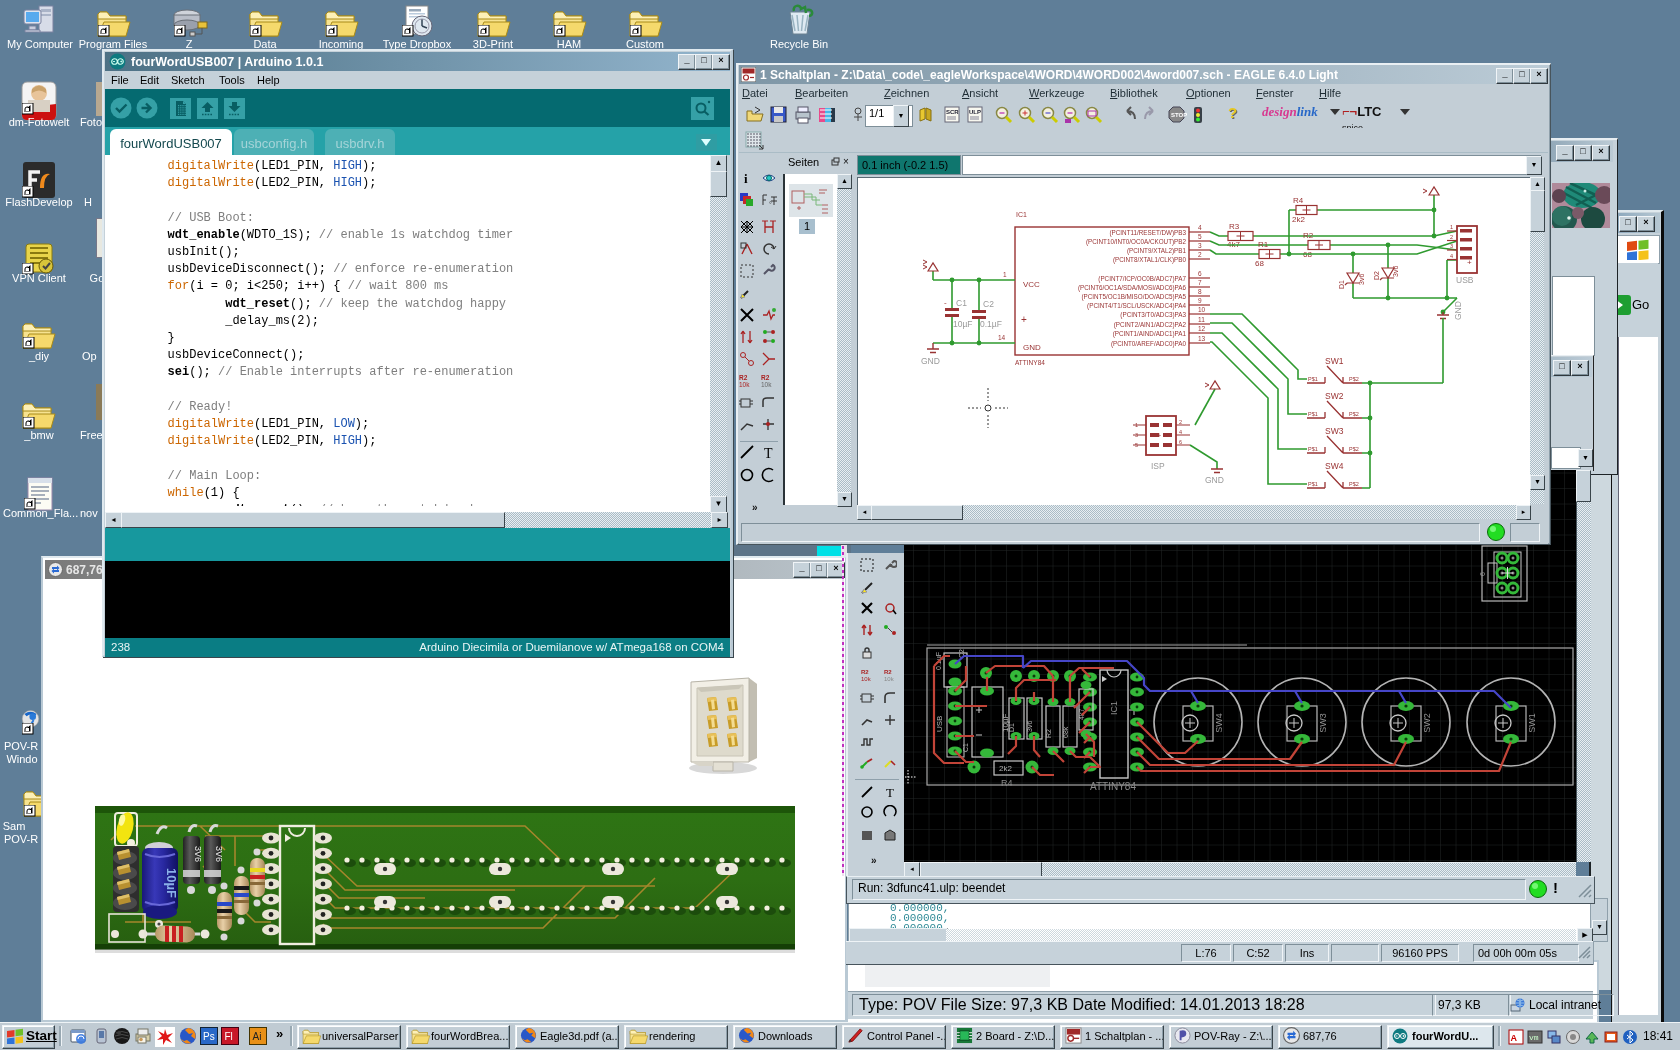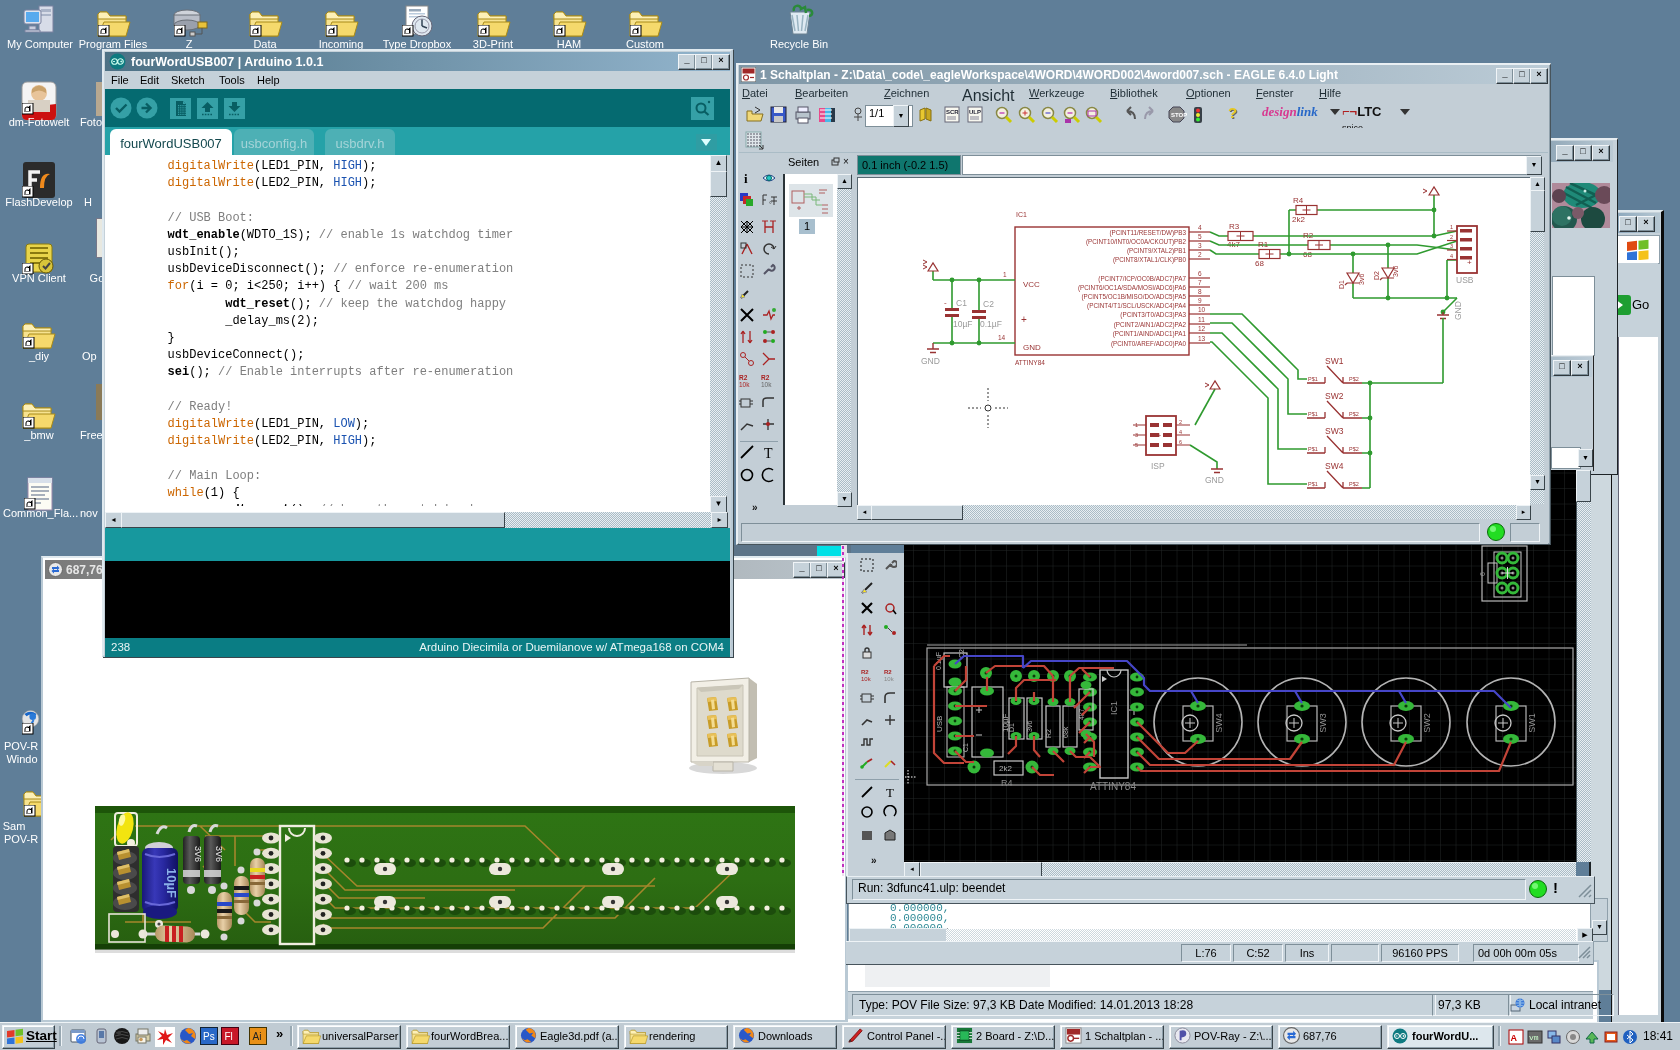--- a/index.html
+++ b/index.html
@@ -598,7 +598,7 @@
 <div class="ab" style="left:742px;top:87px;font-size:11px;color:#1e2c34;"><u>D</u>atei</div>
 <div class="ab" style="left:795px;top:87px;font-size:11px;color:#1e2c34;"><u>B</u>earbeiten</div>
 <div class="ab" style="left:884px;top:87px;font-size:11px;color:#1e2c34;"><u>Z</u>eichnen</div>
-<div class="ab" style="left:962px;top:87px;font-size:16px;color:#1e2c34;"><u>A</u>nsicht</div>
+<div class="ab" style="left:962px;top:87px;font-size:11px;color:#1e2c34;"><u>A</u>nsicht</div>
 <div class="ab" style="left:1029px;top:87px;font-size:11px;color:#1e2c34;"><u>W</u>erkzeuge</div>
 <div class="ab" style="left:1110px;top:87px;font-size:11px;color:#1e2c34;"><u>B</u>ibliothek</div>
 <div class="ab" style="left:1186px;top:87px;font-size:11px;color:#1e2c34;"><u>O</u>ptionen</div>

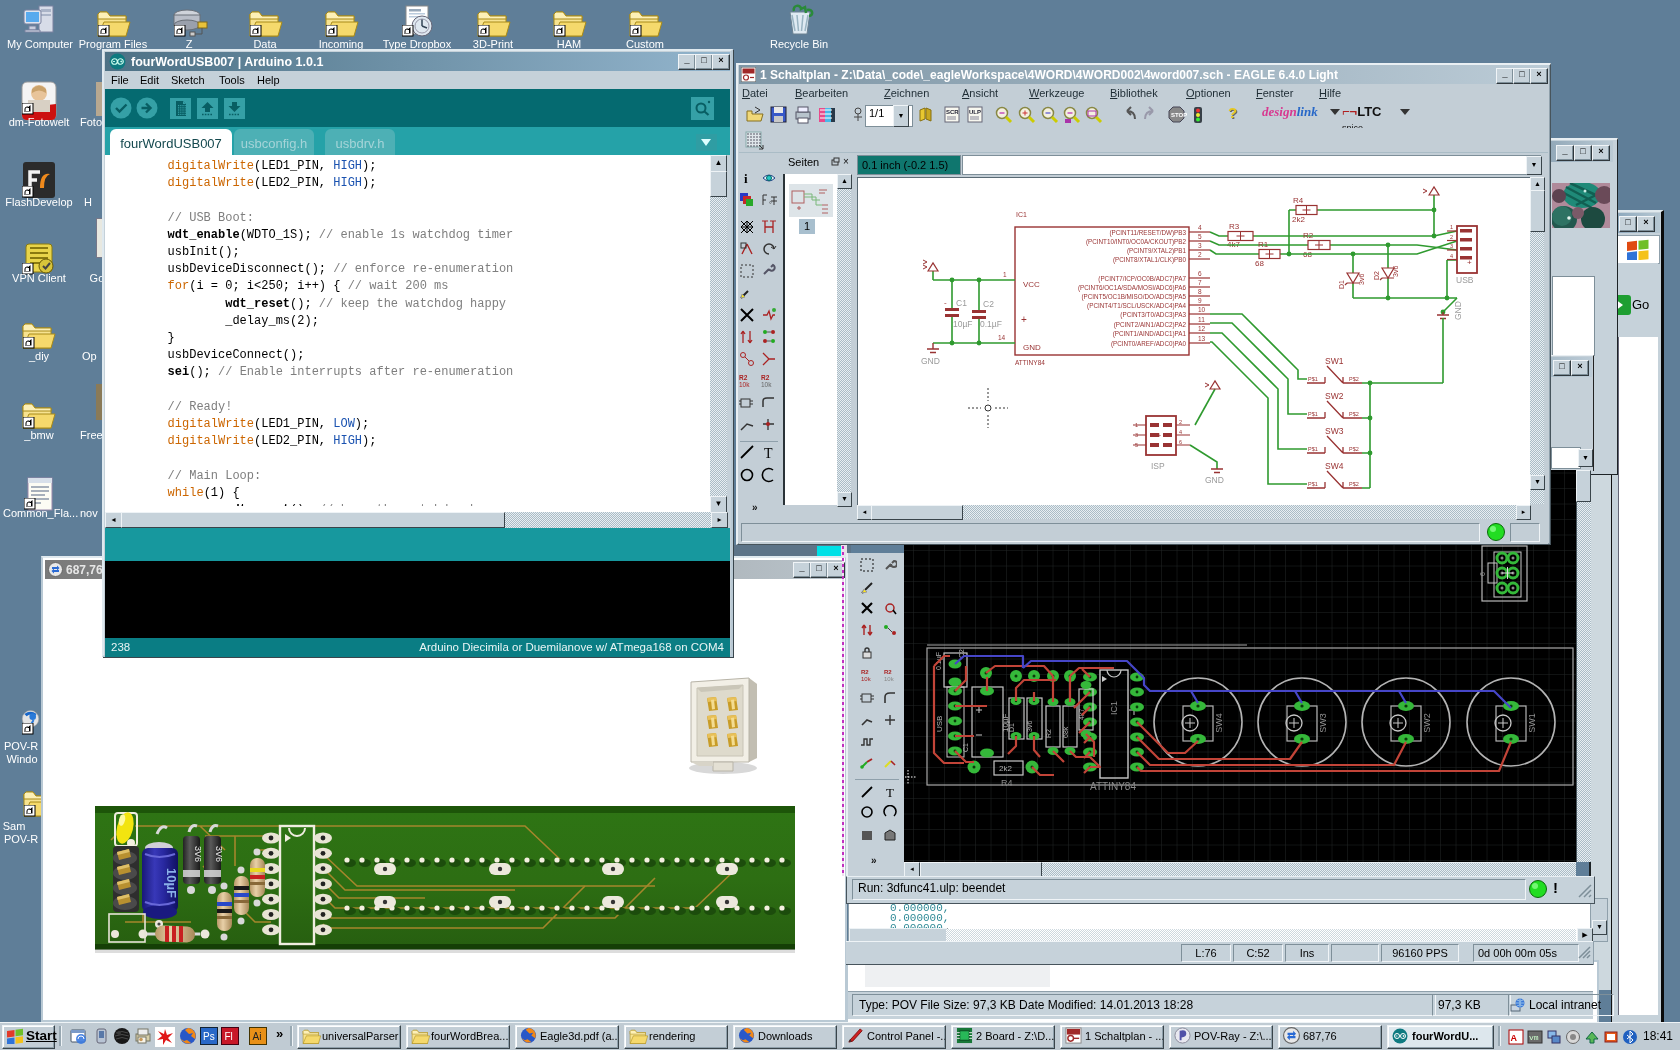--- a/index.html
+++ b/index.html
@@ -1122,7 +1122,7 @@
         <b>wdt_enable</b>(WDTO_1S); <span style="color:#7e7e7e">// enable 1s watchdog timer</span>
         usbInit();
         usbDeviceDisconnect(); <span style="color:#7e7e7e">// enforce re-enumeration</span>
-        <span style="color:#cc6600">for</span>(i = 0; i&lt;250; i++) { <span style="color:#7e7e7e">// wait 200 ms</span>
+        <span style="color:#cc6600">for</span>(i = 0; i&lt;250; i++) { <span style="color:#7e7e7e">// wait 800 ms</span>
                 <b>wdt_reset</b>(); <span style="color:#7e7e7e">// keep the watchdog happy</span>
                 _delay_ms(2);
         }

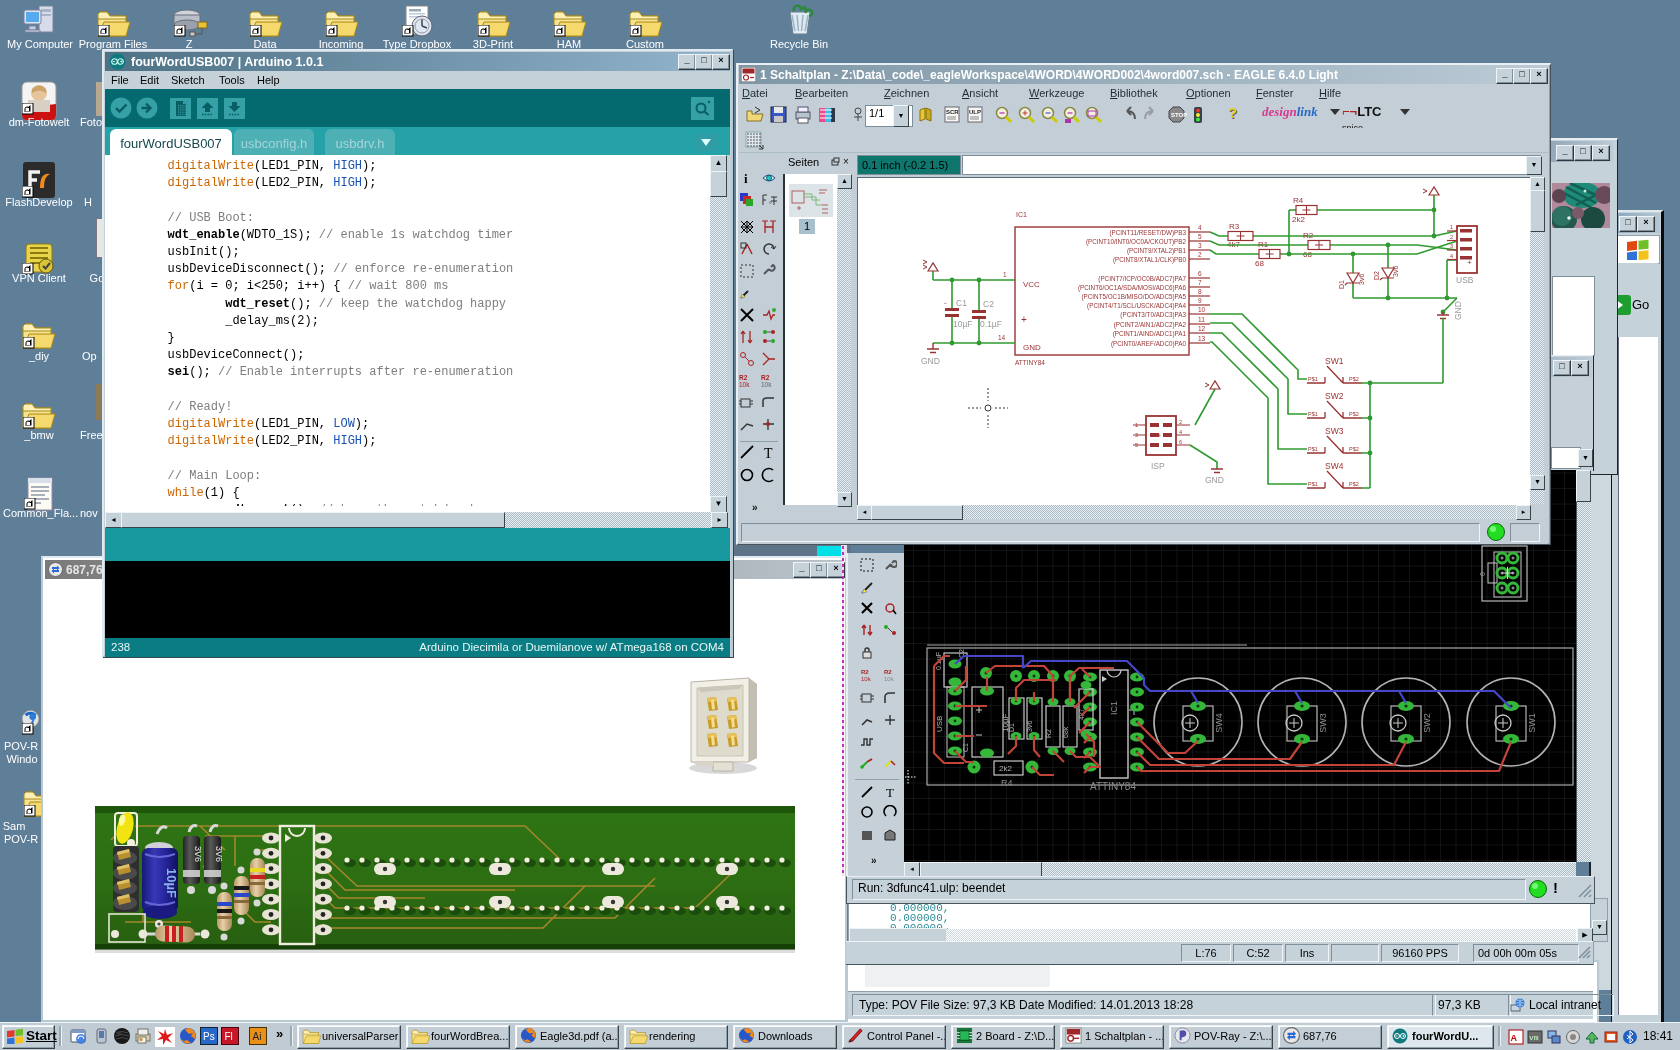--- a/index.html
+++ b/index.html
@@ -259,7 +259,7 @@
 <div class="ab" style="left:846px;top:960px;width:749px;height:60px;background:#fff;border:2px solid #b9c9d4;"></div>
 <div class="ab" style="left:865px;top:963px;width:185px;height:24px;background:#eef0f2;"></div>
 <div class="ab" style="left:848px;top:991px;width:745px;height:27px;background:#c6d2da;border-top:1px solid #8fa0ab;"></div>
-<div class="ab sunk" style="left:852px;top:994px;width:576px;height:20px;font-size:12px;color:#000;padding-left:6px;line-height:20px;">Type: POV File Size: 97,3 KB Date Modified: 14.01.2013 18:28</div>
+<div class="ab sunk" style="left:852px;top:994px;width:576px;height:20px;font-size:16px;color:#000;padding-left:6px;line-height:20px;">Type: POV File Size: 97,3 KB Date Modified: 14.01.2013 18:28</div>
 <div class="ab sunk" style="left:1432px;top:994px;width:72px;height:20px;font-size:12px;color:#000;padding-left:5px;line-height:20px;">97,3 KB</div>
 <div class="ab sunk" style="left:1508px;top:994px;width:84px;height:20px;font-size:12px;color:#000;padding-left:20px;line-height:20px;">Local intranet</div>
 <svg class="ab" style="left:1510px;top:997px" width="15" height="15" viewBox="0 0 15 15">

